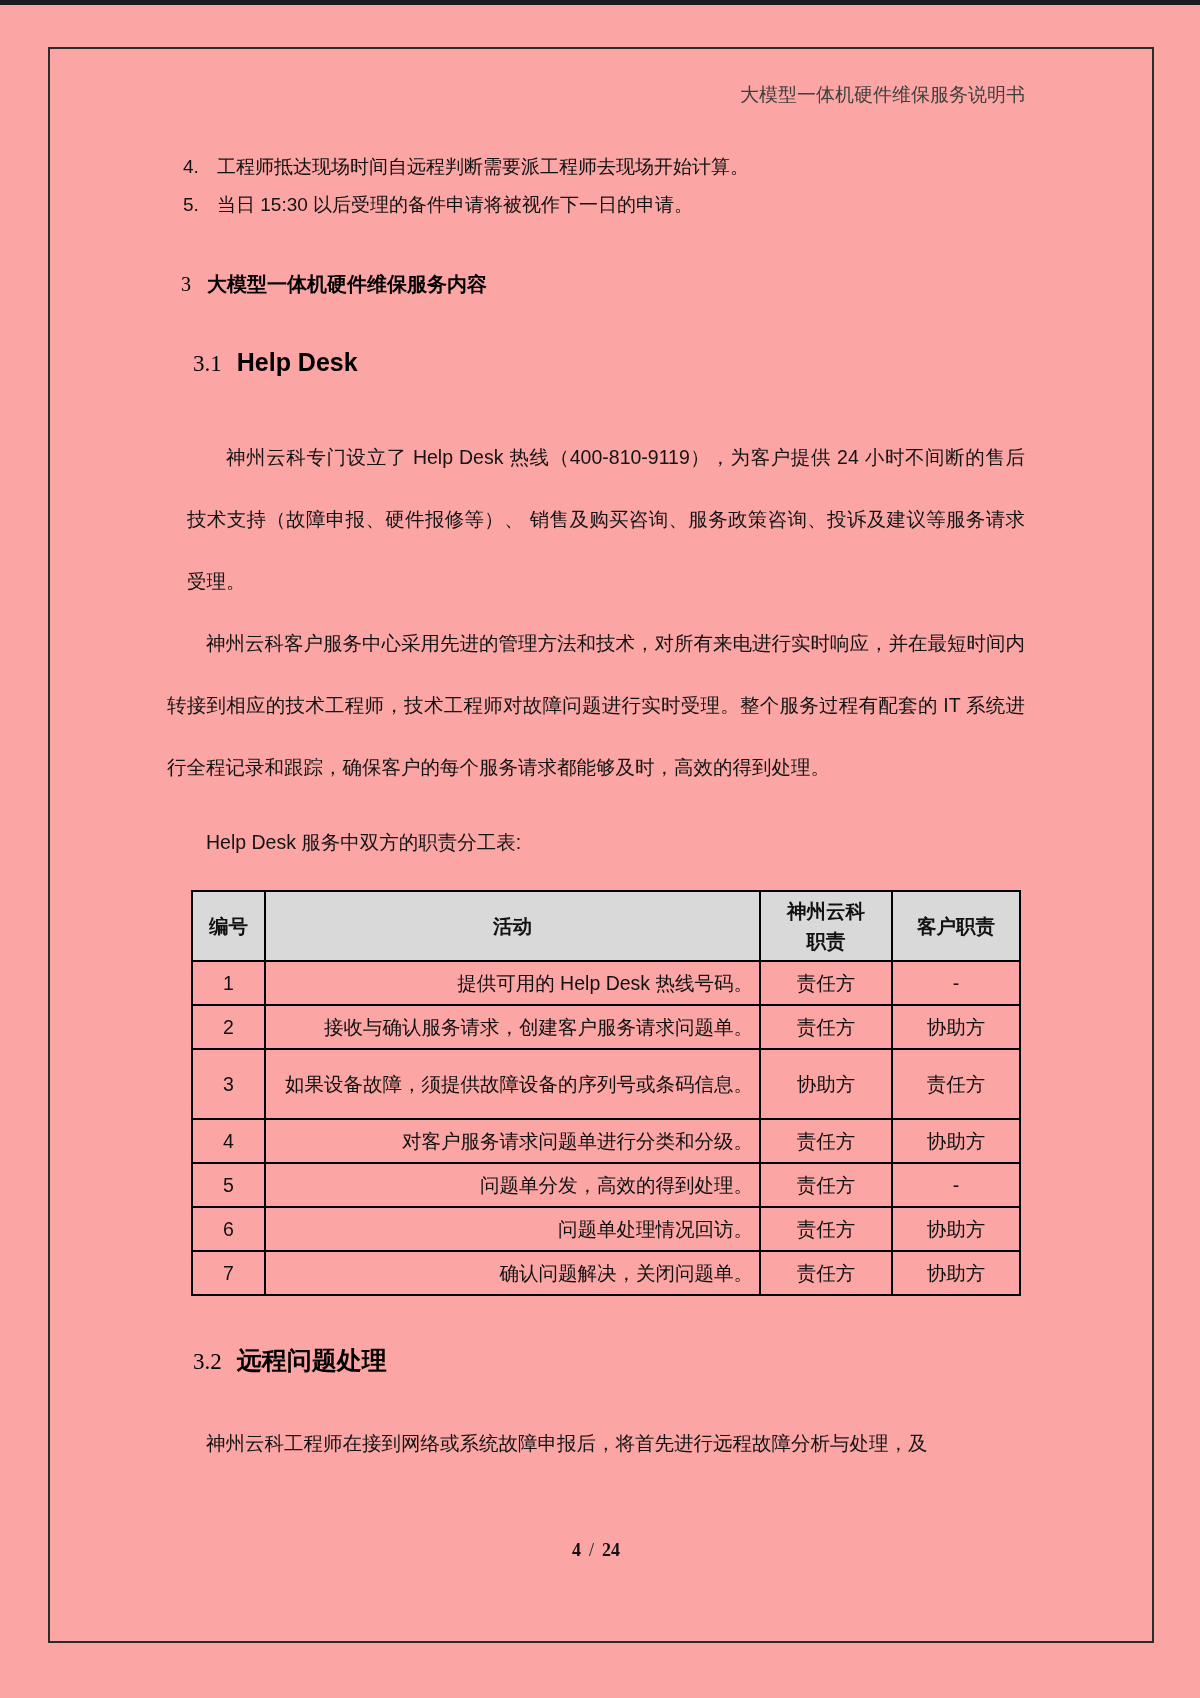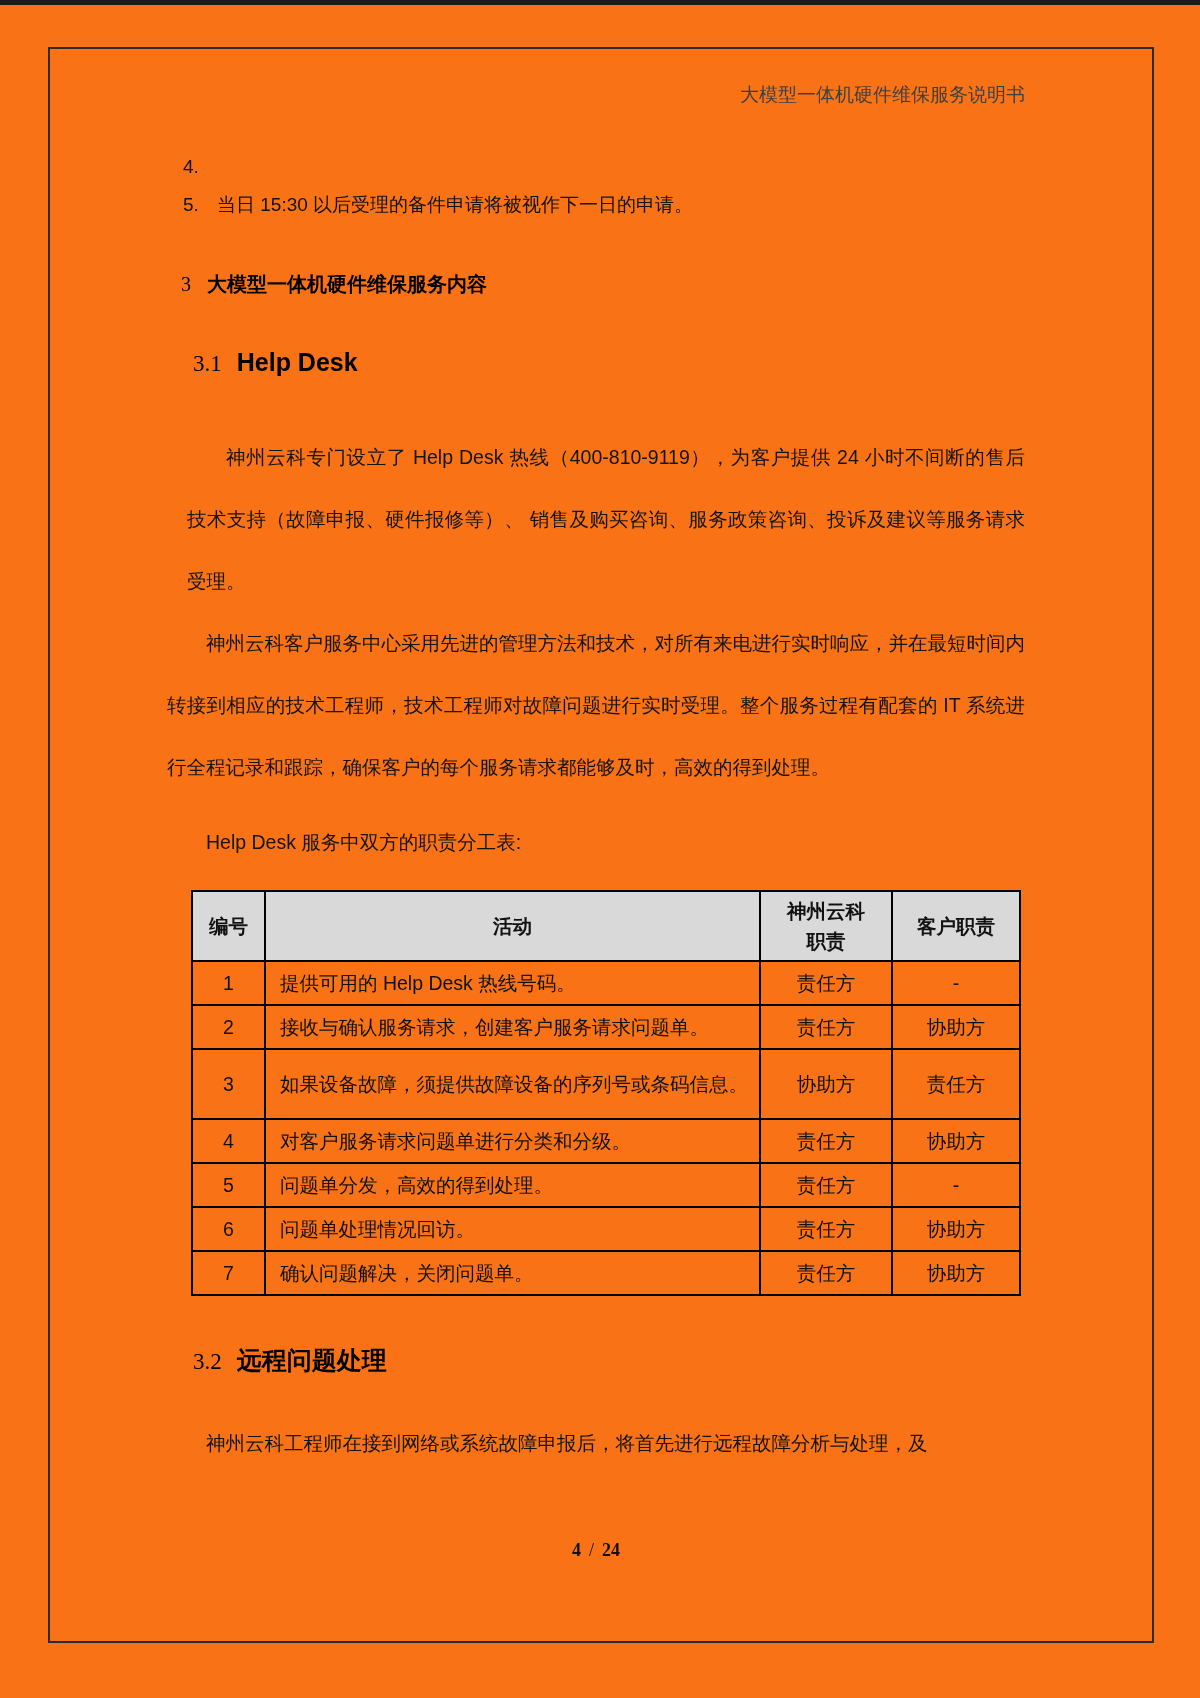--- a/index.html
+++ b/index.html
@@ -6,7 +6,7 @@
   .page{
     position:relative;
     width:1200px;height:1698px;
-    background:#f97316;
+    background:#fca5a5;
     font-family:"Liberation Sans",sans-serif;
     color:#111111;
     overflow:hidden;

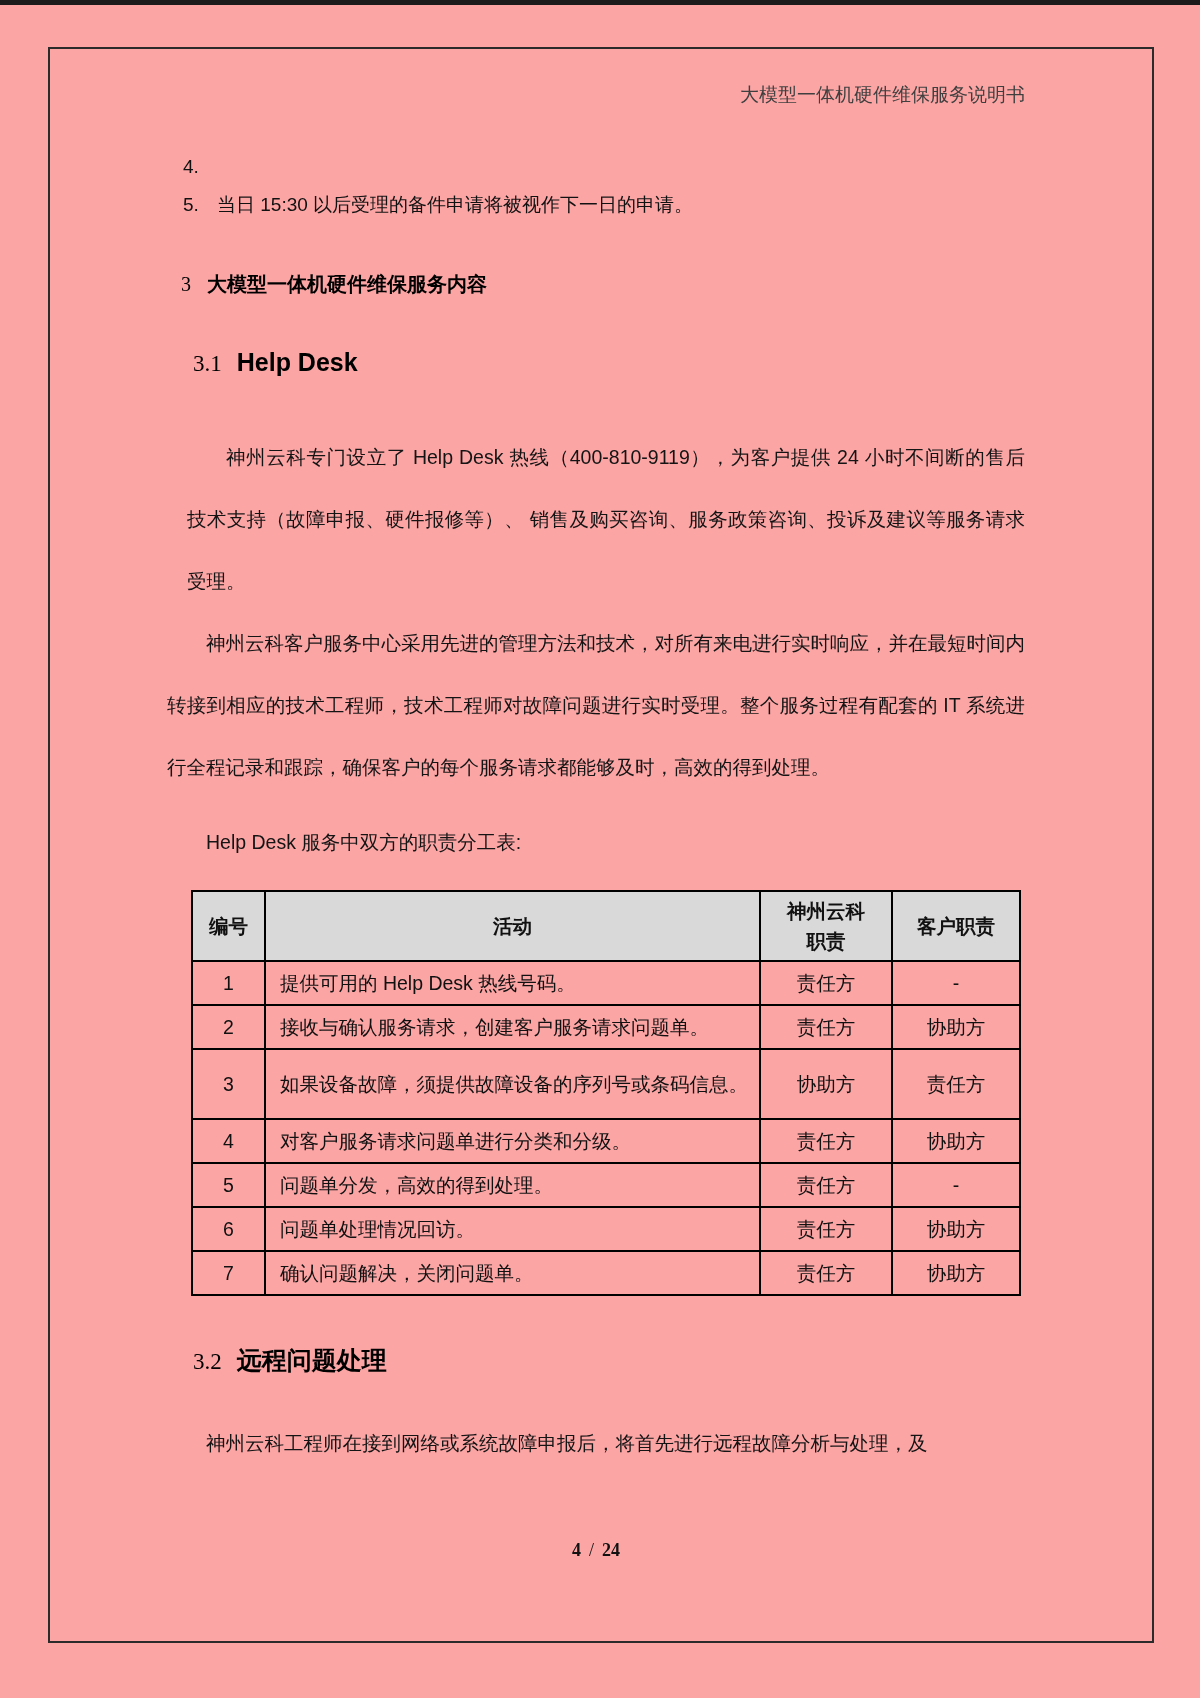--- a/index.html
+++ b/index.html
@@ -133,6 +133,7 @@
     <div class="num-list">
       <div class="num-item">
         <span class="num">4.</span>
+        <span class="txt">工程师抵达现场时间自远程判断需要派工程师去现场开始计算。</span>
       </div>
       <div class="num-item">
         <span class="num">5.</span>

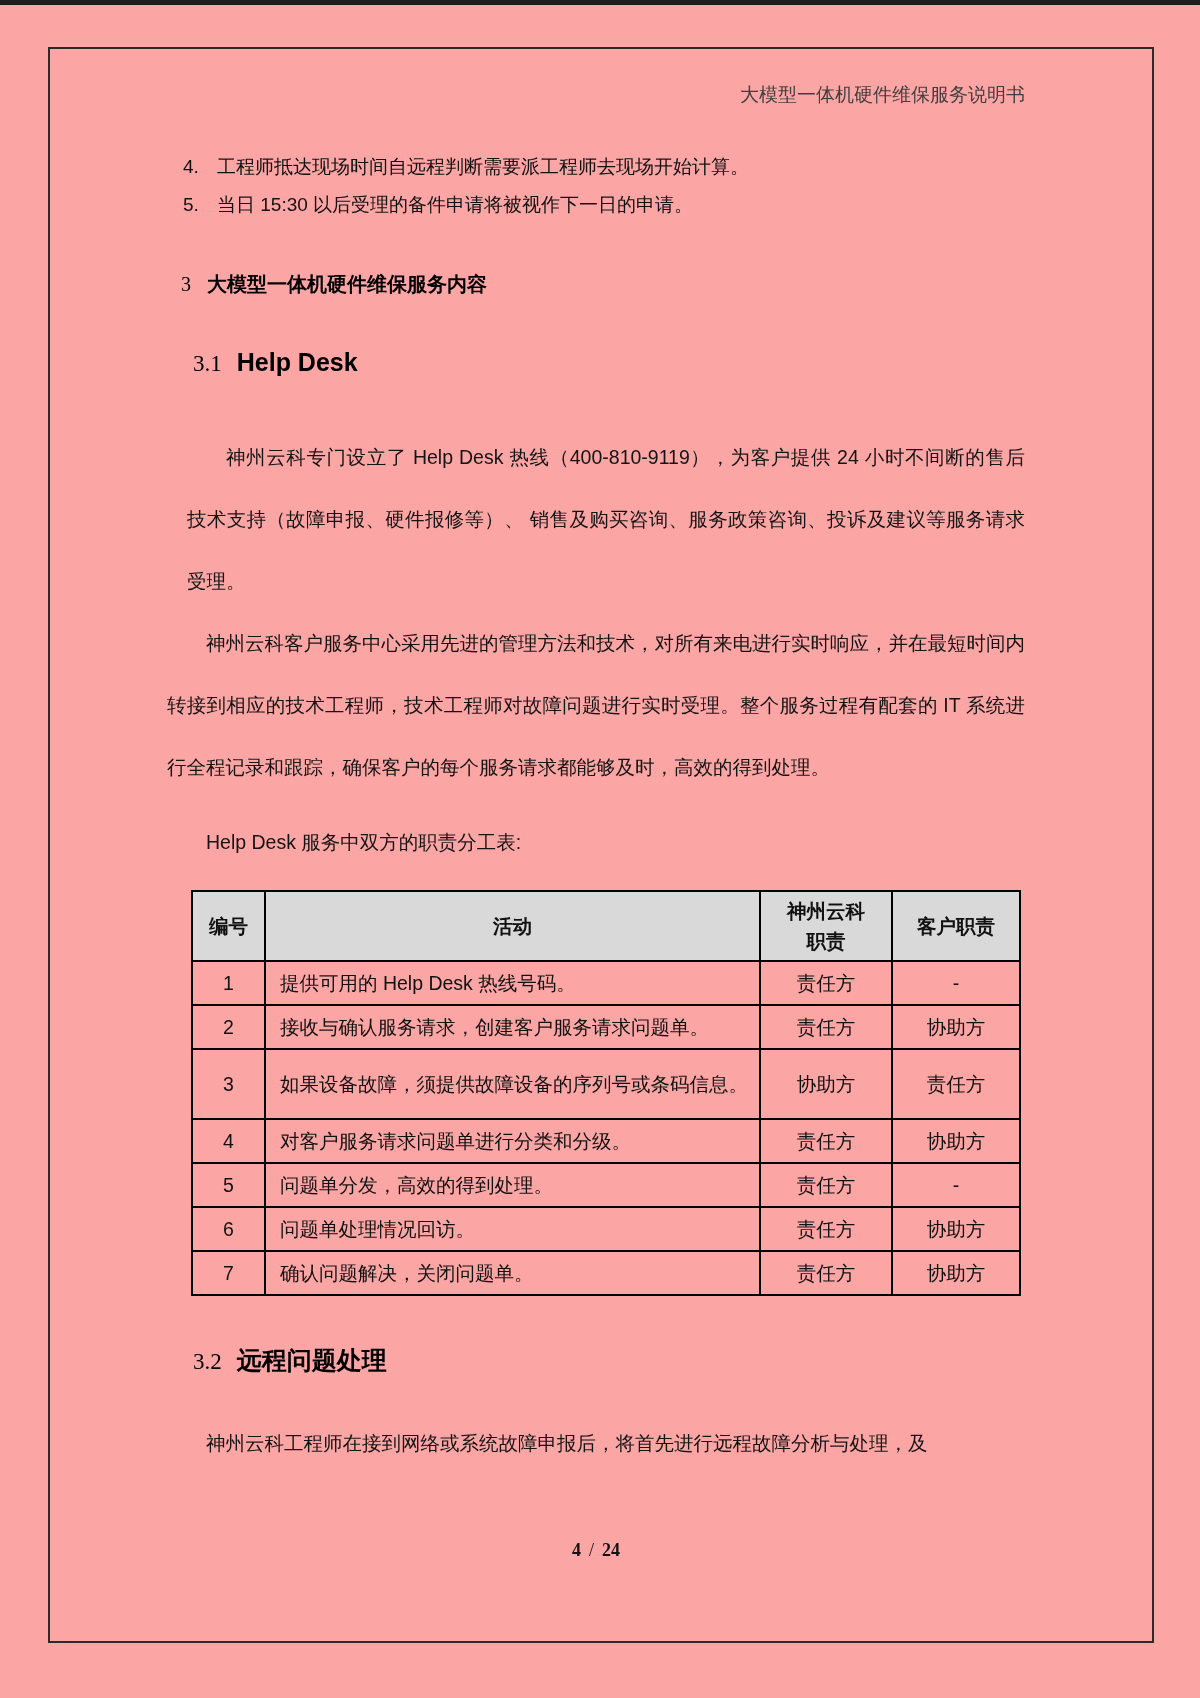--- a/index.html
+++ b/index.html
@@ -103,7 +103,7 @@
   .resp-table td.c-vendor,
   .resp-table td.c-customer{text-align:center;}
   .resp-table td.c-activity{
-    text-align:left;padding-left:14px;line-height:30px;
+    text-align:right;padding-left:14px;line-height:30px;
   }
   .col-no{width:73px;}
   .col-activity{width:495px;}

